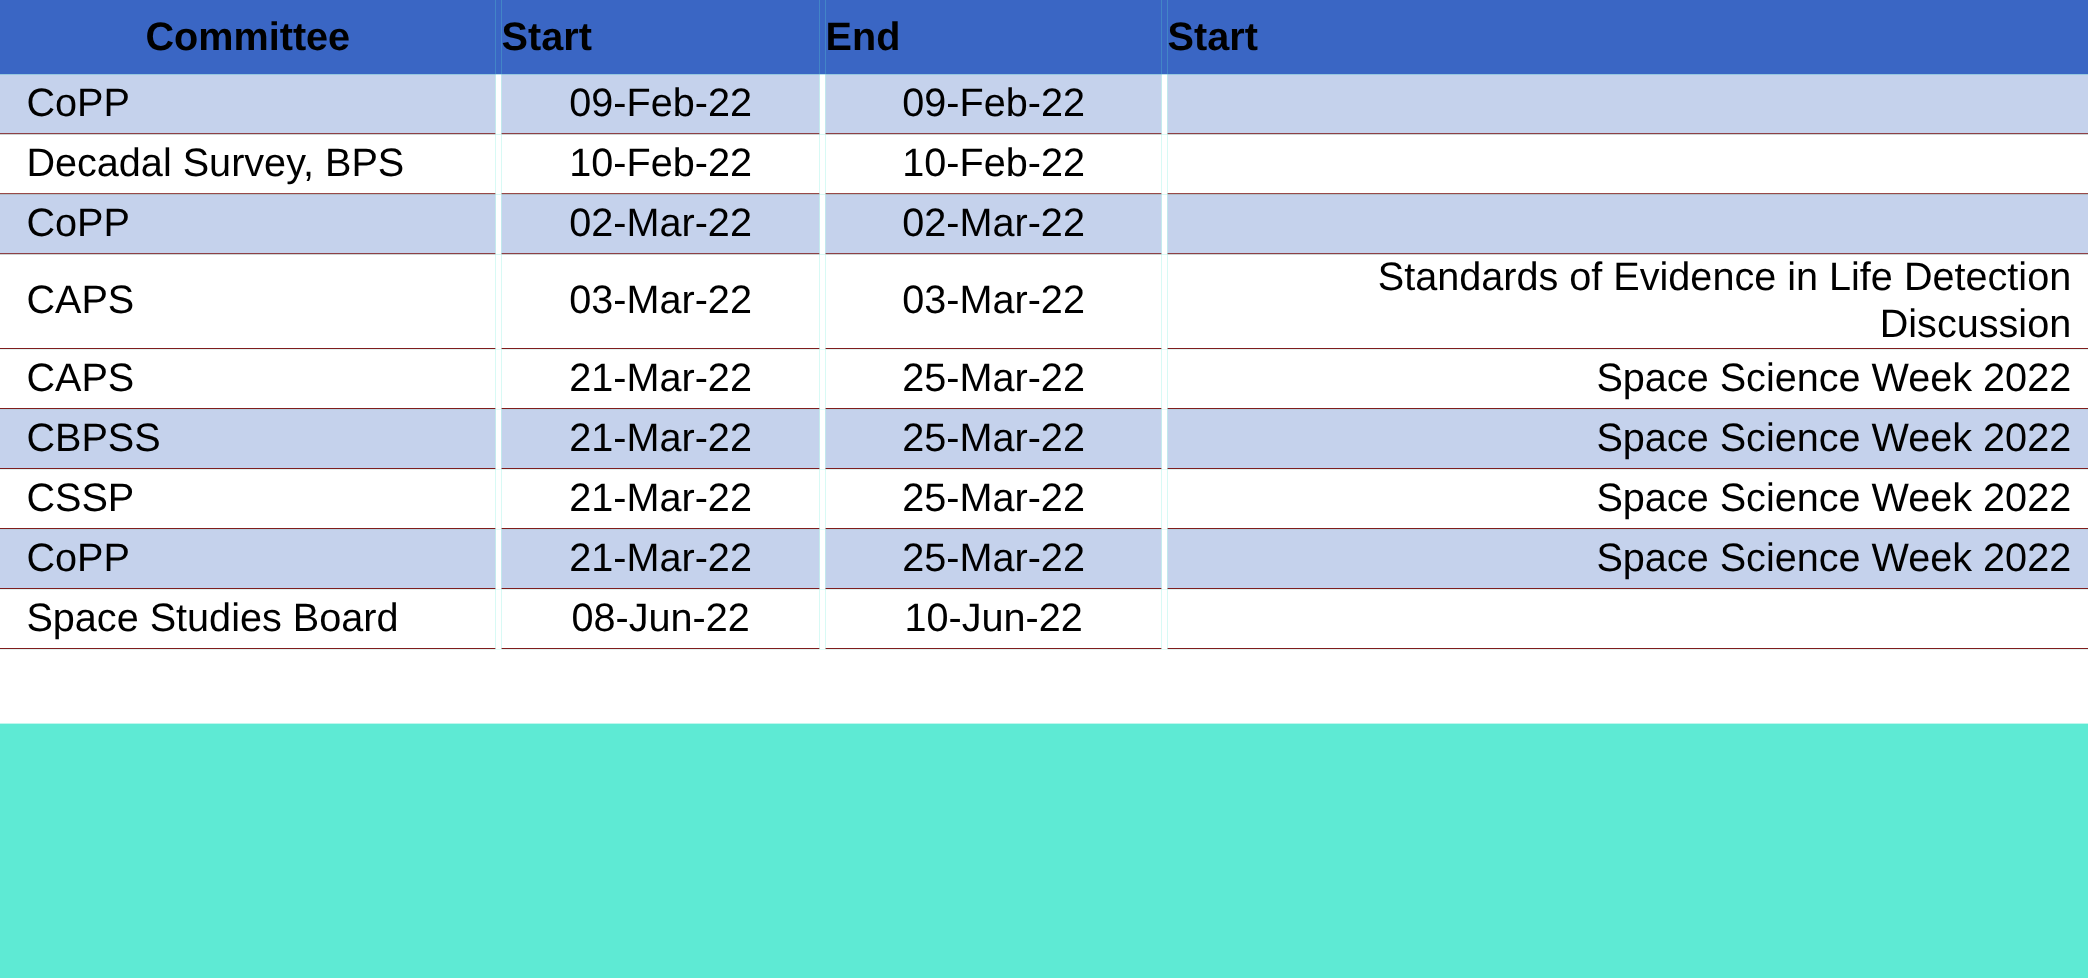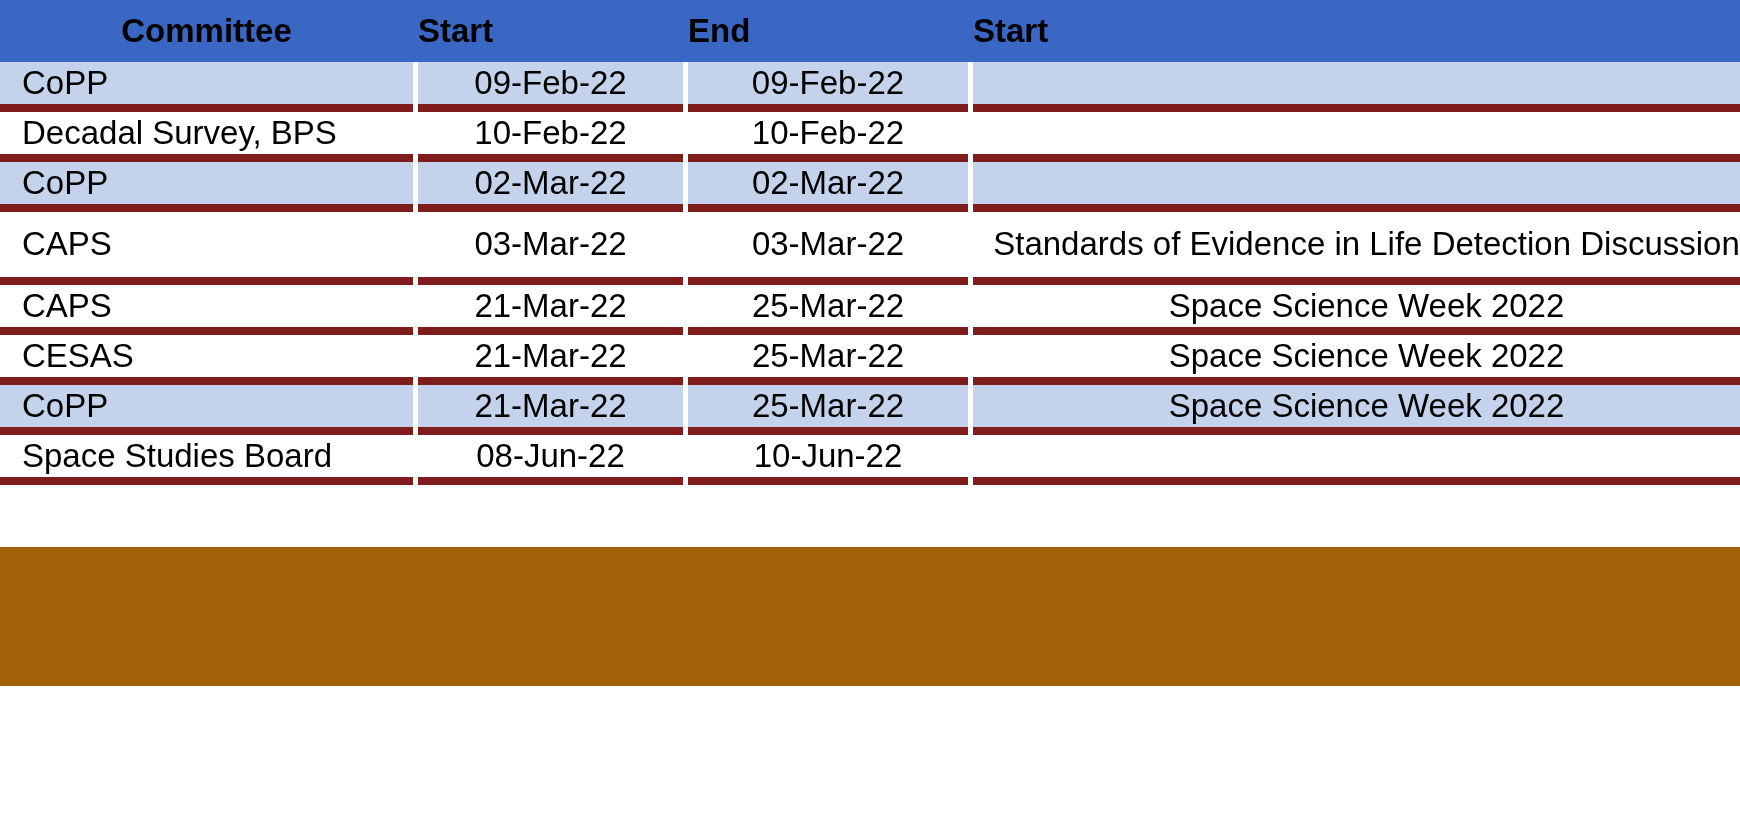--- a/index.html
+++ b/index.html
@@ -17,8 +17,8 @@
   #table-root {
     position: relative;
     width: 1740px;
-    height: 686px;
-    background: #a16207;
+    height: 815px;
+    background: #5eead4;
   }
 
   .tbl {

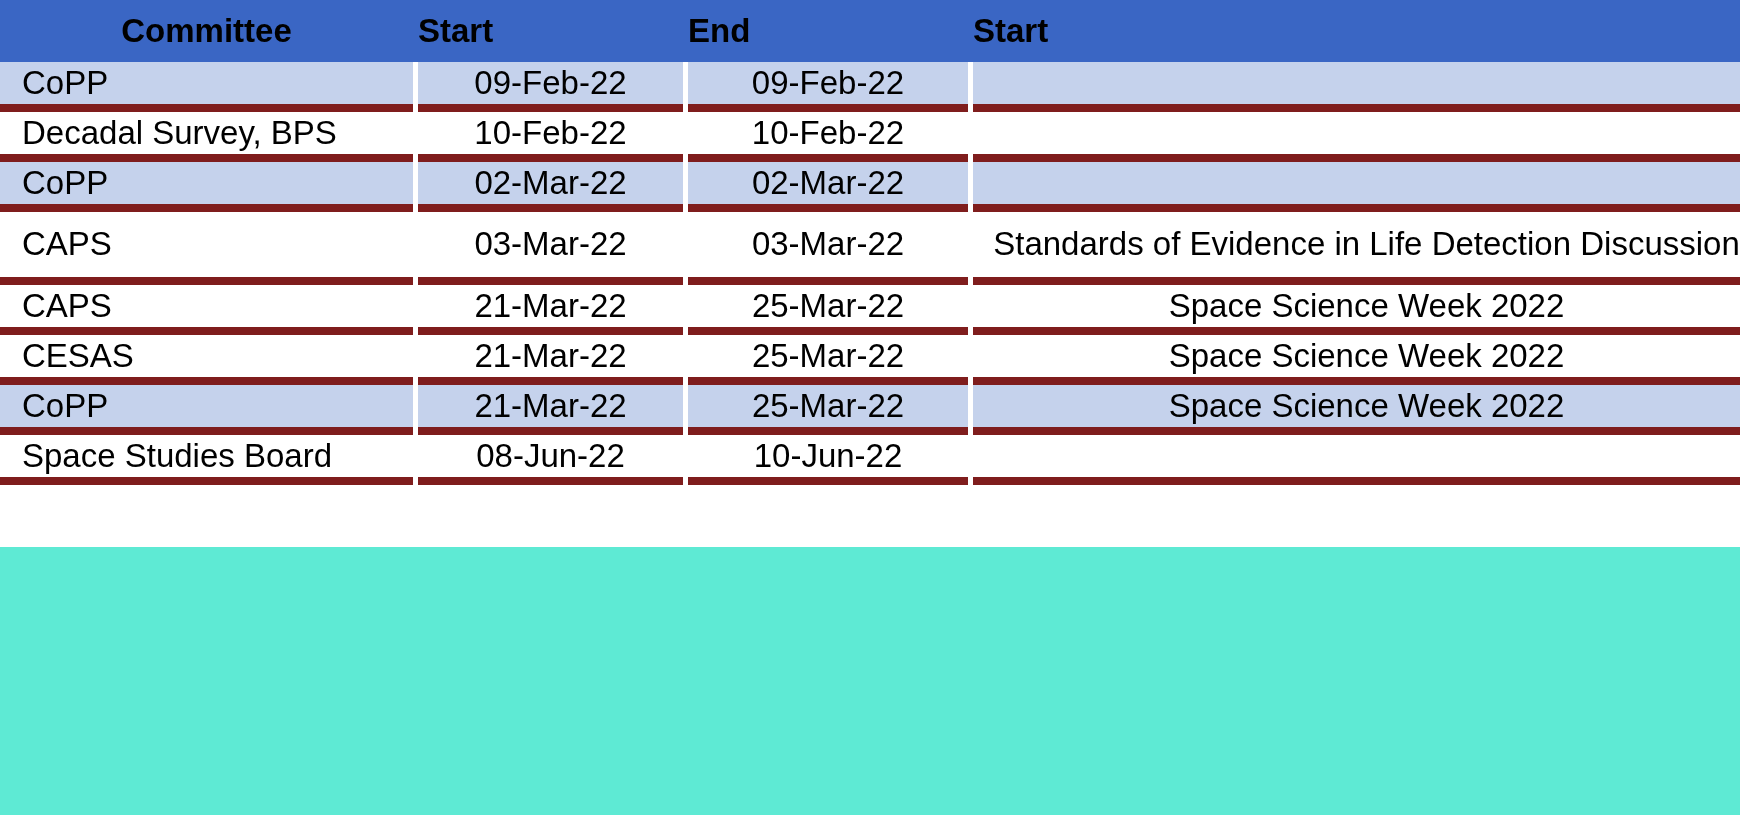--- a/index.html
+++ b/index.html
@@ -83,7 +83,7 @@
   tbody tr.tall { height: 73px; }
 
   tbody tr td.cell {
-    border-bottom: 8px solid #7f1d1d;
+    border-bottom: 1px solid #7f1d1d;
   }
 
   .spacer-row td { height: 62px; background: #ffffff; border: 0; }

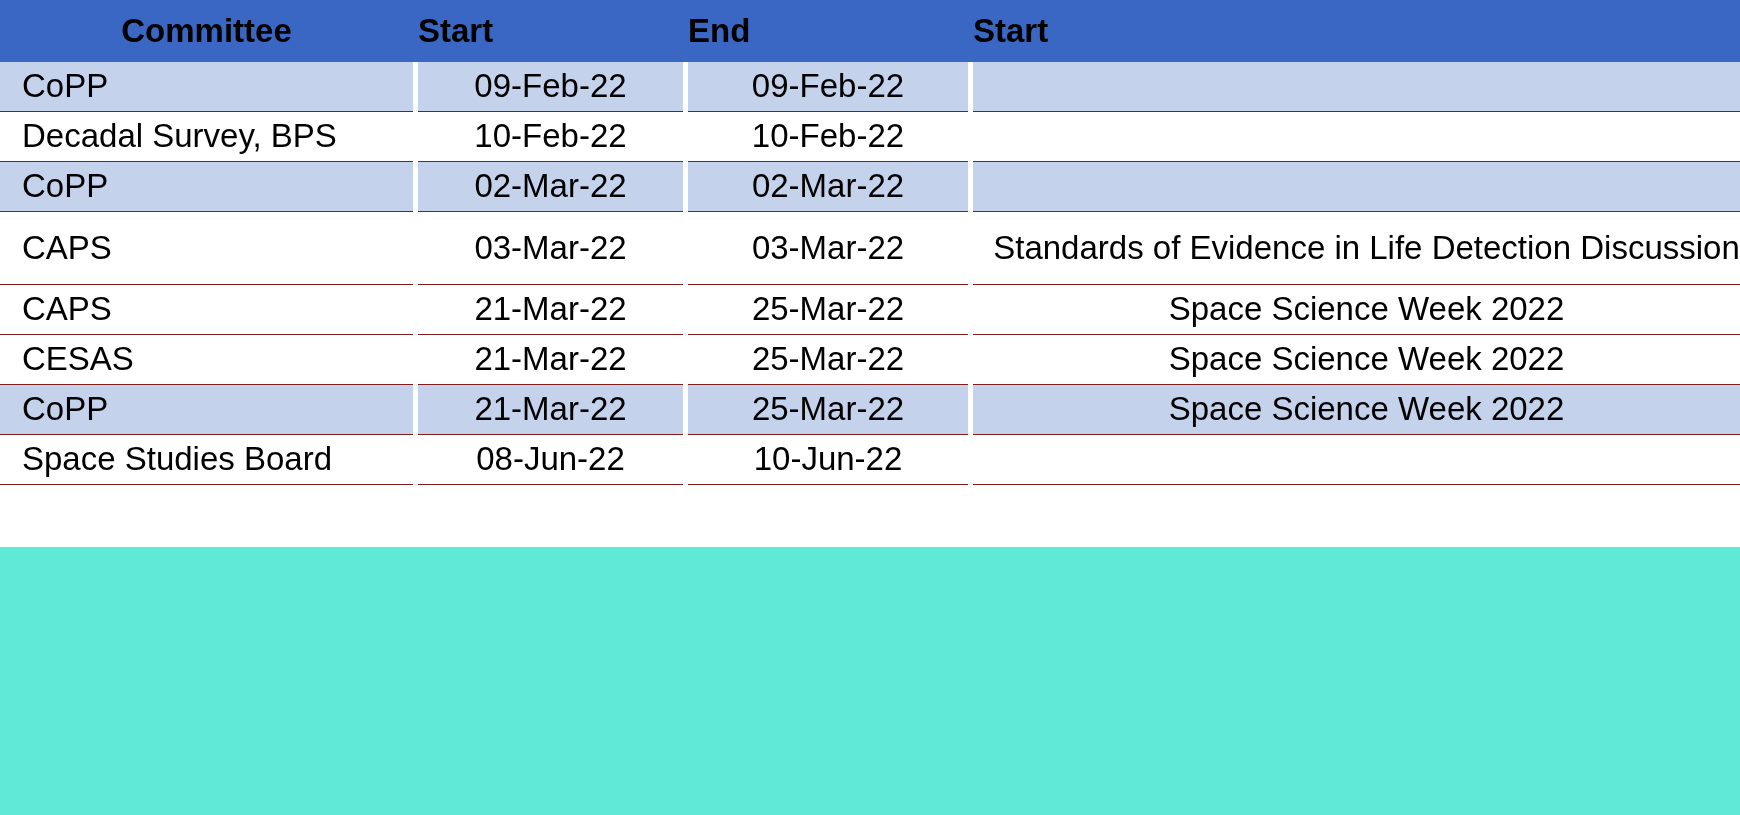--- a/index.html
+++ b/index.html
@@ -73,8 +73,9 @@
   }
   td.cell-start, td.cell-end { text-align: center; }
   td.cell-notes {
-    text-align: center;
+    text-align: right;
     padding-left: 20px;
+    padding-right: 14px;
     box-sizing: border-box;
   }
 

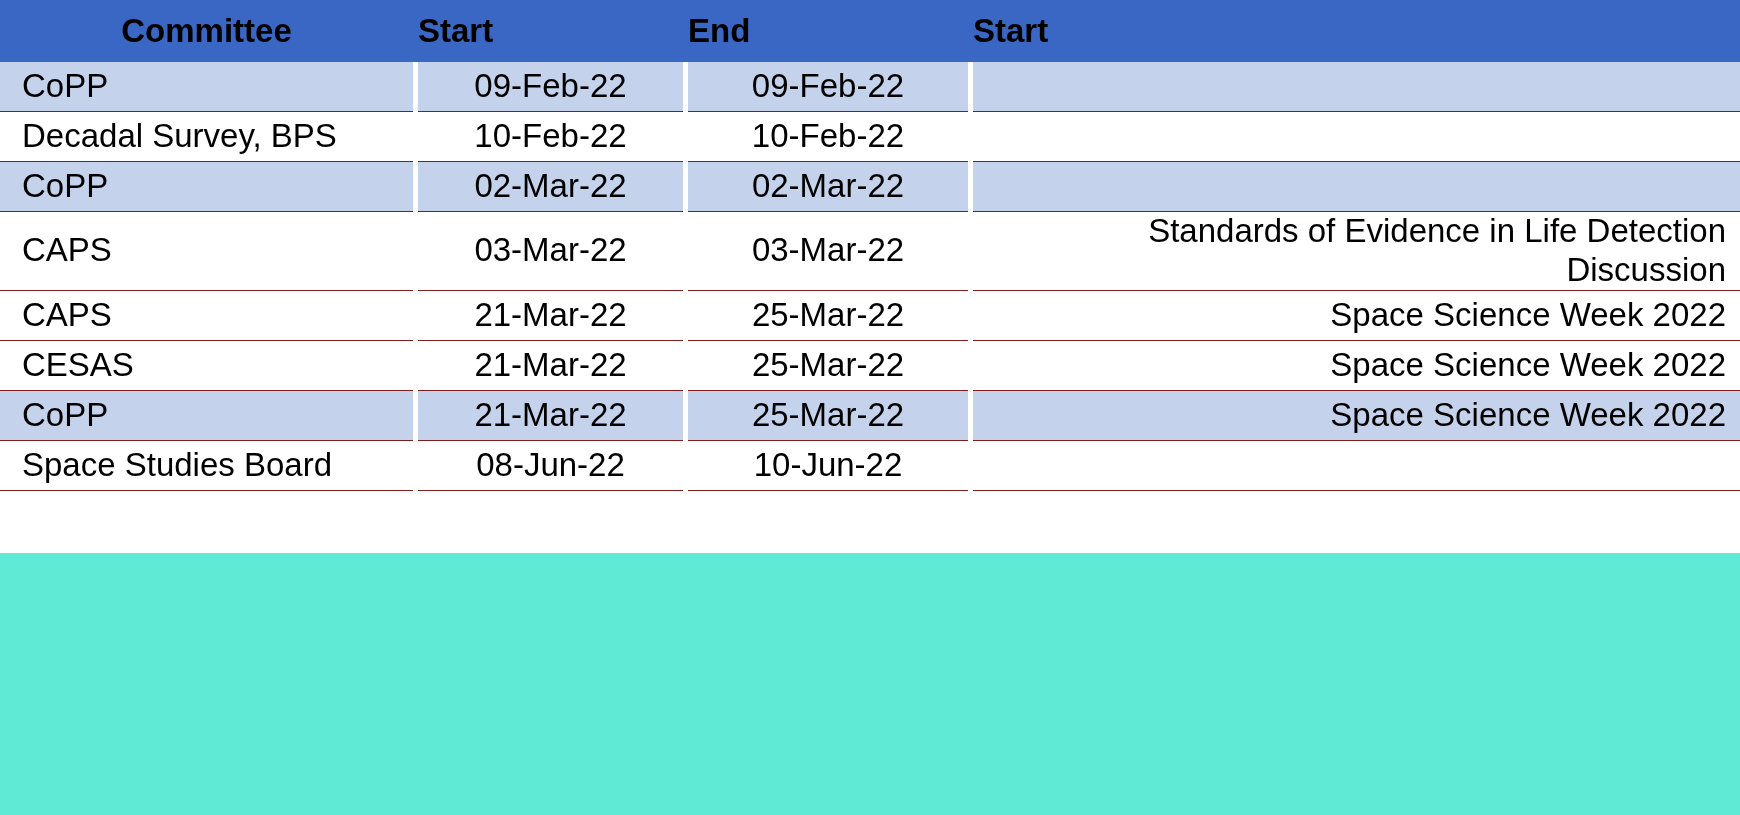--- a/index.html
+++ b/index.html
@@ -160,6 +160,15 @@
           <td class="gapcell"></td>
           <td class="cell cell-notes">Space Science Week 2022</td>
         </tr>
+        <tr class="shaded">
+          <td class="cell cell-committee">CBPSS</td>
+          <td class="gapcell"></td>
+          <td class="cell cell-start">21-Mar-22</td>
+          <td class="gapcell"></td>
+          <td class="cell cell-end">25-Mar-22</td>
+          <td class="gapcell"></td>
+          <td class="cell cell-notes">Space Science Week 2022</td>
+        </tr>
         <tr>
           <td class="cell cell-committee">CESAS</td>
           <td class="gapcell"></td>

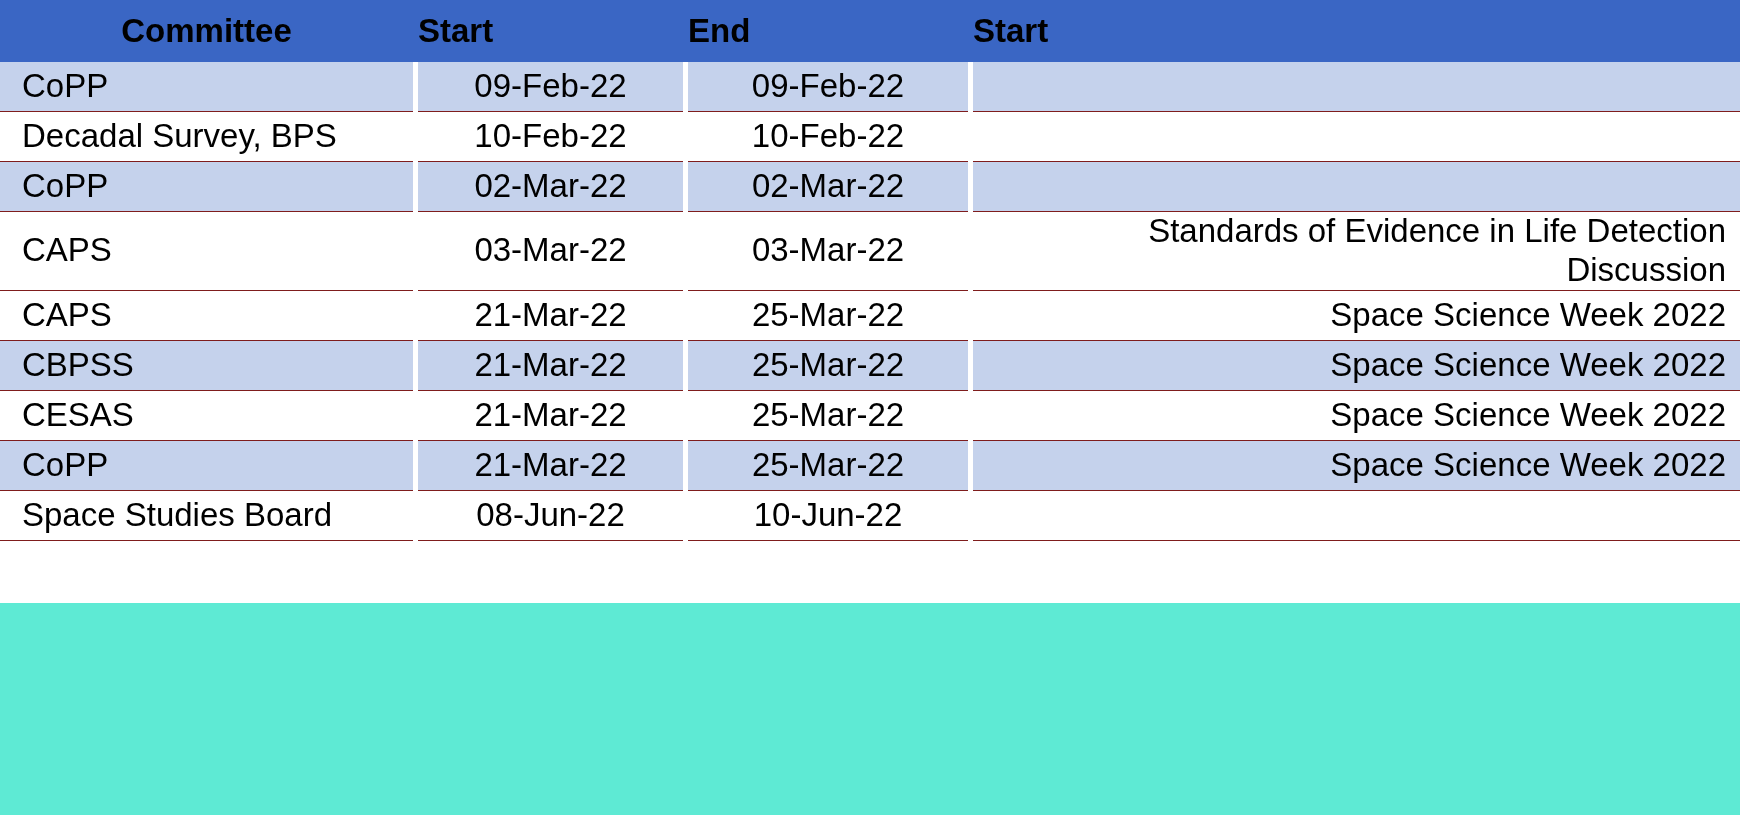--- a/index.html
+++ b/index.html
@@ -170,7 +170,7 @@
           <td class="cell cell-notes">Space Science Week 2022</td>
         </tr>
         <tr>
-          <td class="cell cell-committee">CESAS</td>
+          <td class="cell cell-committee">CSSP</td>
           <td class="gapcell"></td>
           <td class="cell cell-start">21-Mar-22</td>
           <td class="gapcell"></td>

